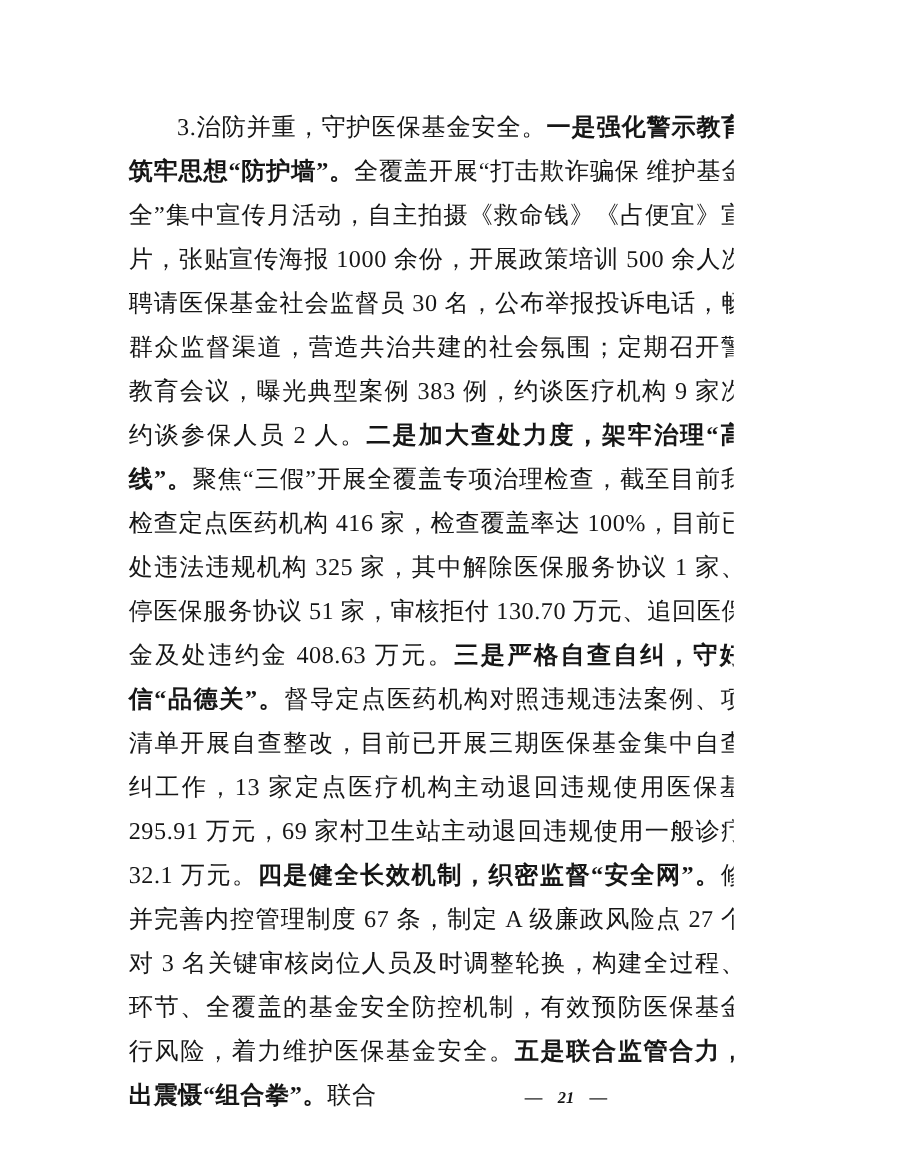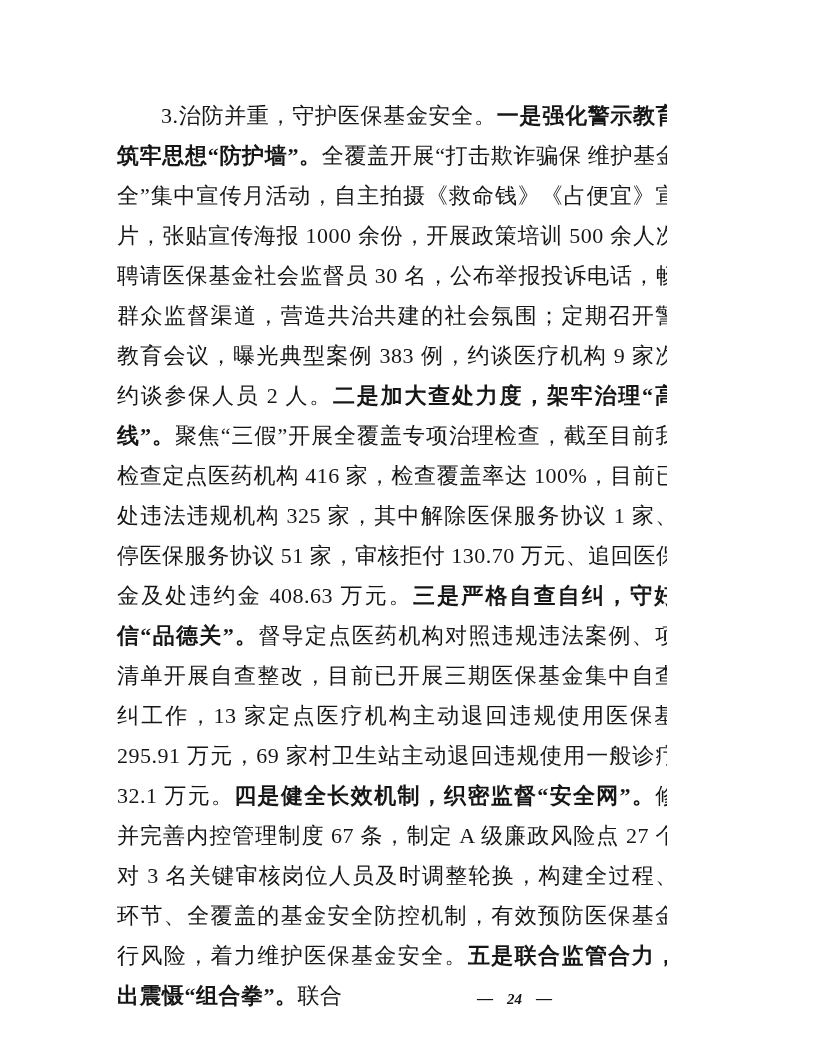--- a/index.html
+++ b/index.html
@@ -64,7 +64,7 @@
 
   <div class="page-footer">
     <span class="dash">—</span>
-    <span class="pagenum">24</span>
+    <span class="pagenum">21</span>
     <span class="dash">—</span>
   </div>
 

